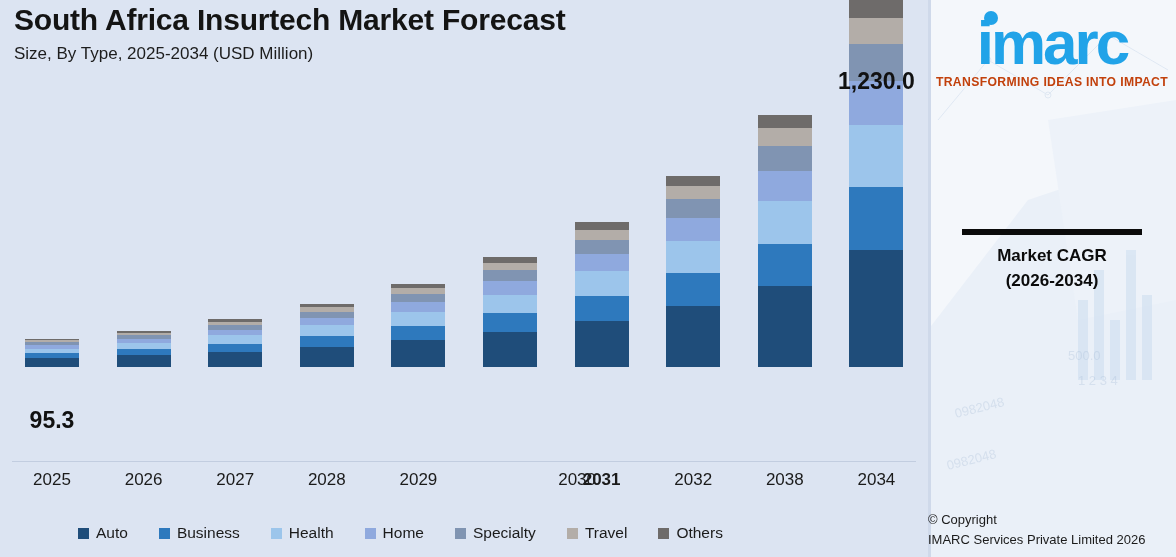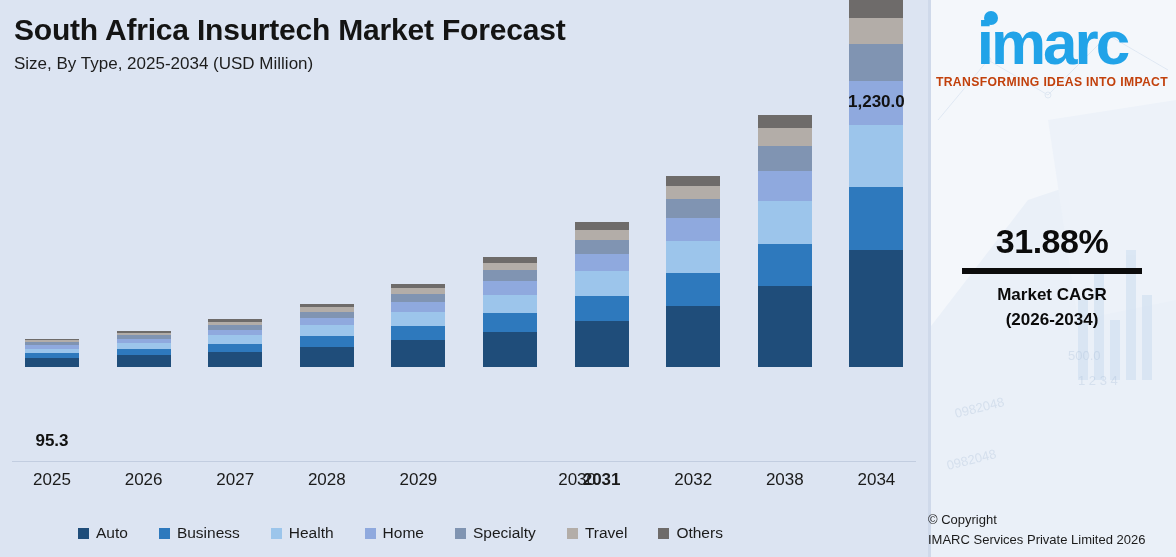--- a/index.html
+++ b/index.html
@@ -16,7 +16,7 @@
     position:absolute;left:0;top:0;width:928px;height:557px;
     background:#dce4f2;
   }
-  .titles{position:absolute;left:14px;top:14px;}
+  .titles{position:absolute;left:14px;top:4px;}
   .chart-title{
     font-size:30px;font-weight:bold;color:#141414;
     letter-spacing:-0.2px;line-height:1.05;white-space:nowrap;

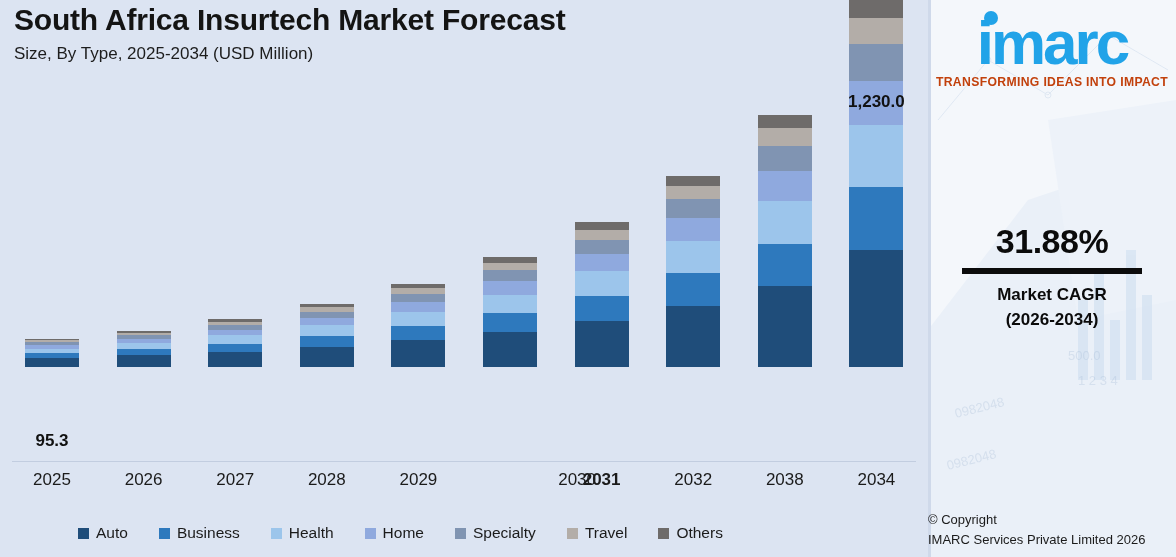--- a/index.html
+++ b/index.html
@@ -42,9 +42,8 @@
   .bar-total{
     position:absolute;
     width:120px;text-align:center;
-    font-size:17px;font-weight:bold;color:#111;
+    font-size:23px;font-weight:bold;color:#111;
     white-space:nowrap;
-    margin-top:24px;
   }
 
   .xlabel{

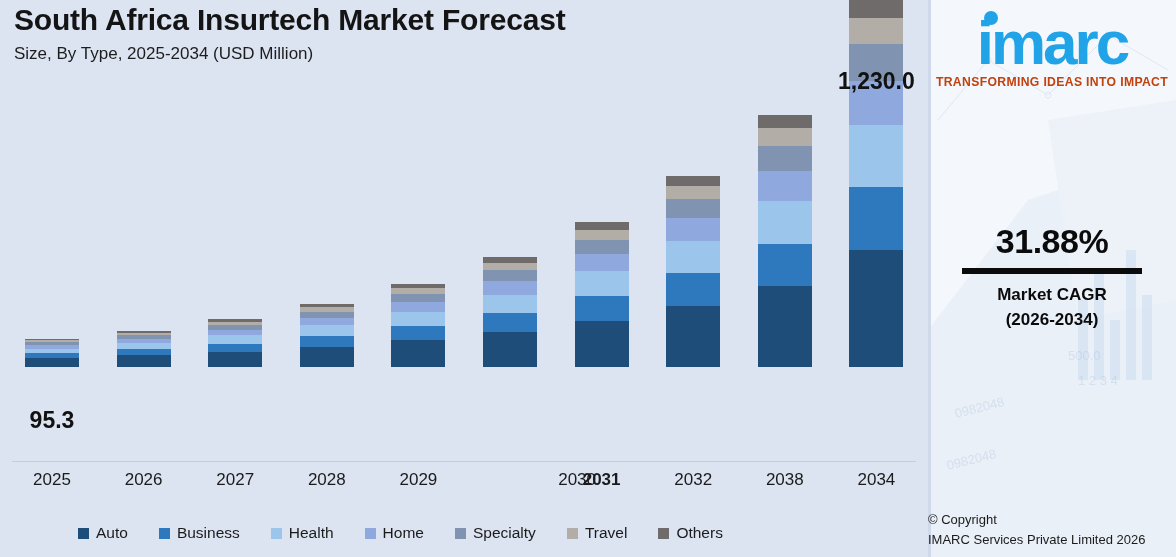--- a/index.html
+++ b/index.html
@@ -286,7 +286,6 @@
     </div>
 
     <div class="cagr-wrap">
-      <div class="cagr-value">31.88%</div>
       <div class="cagr-rule"></div>
       <div class="cagr-label">Market CAGR</div>
       <div class="cagr-period">(2026-2034)</div>

